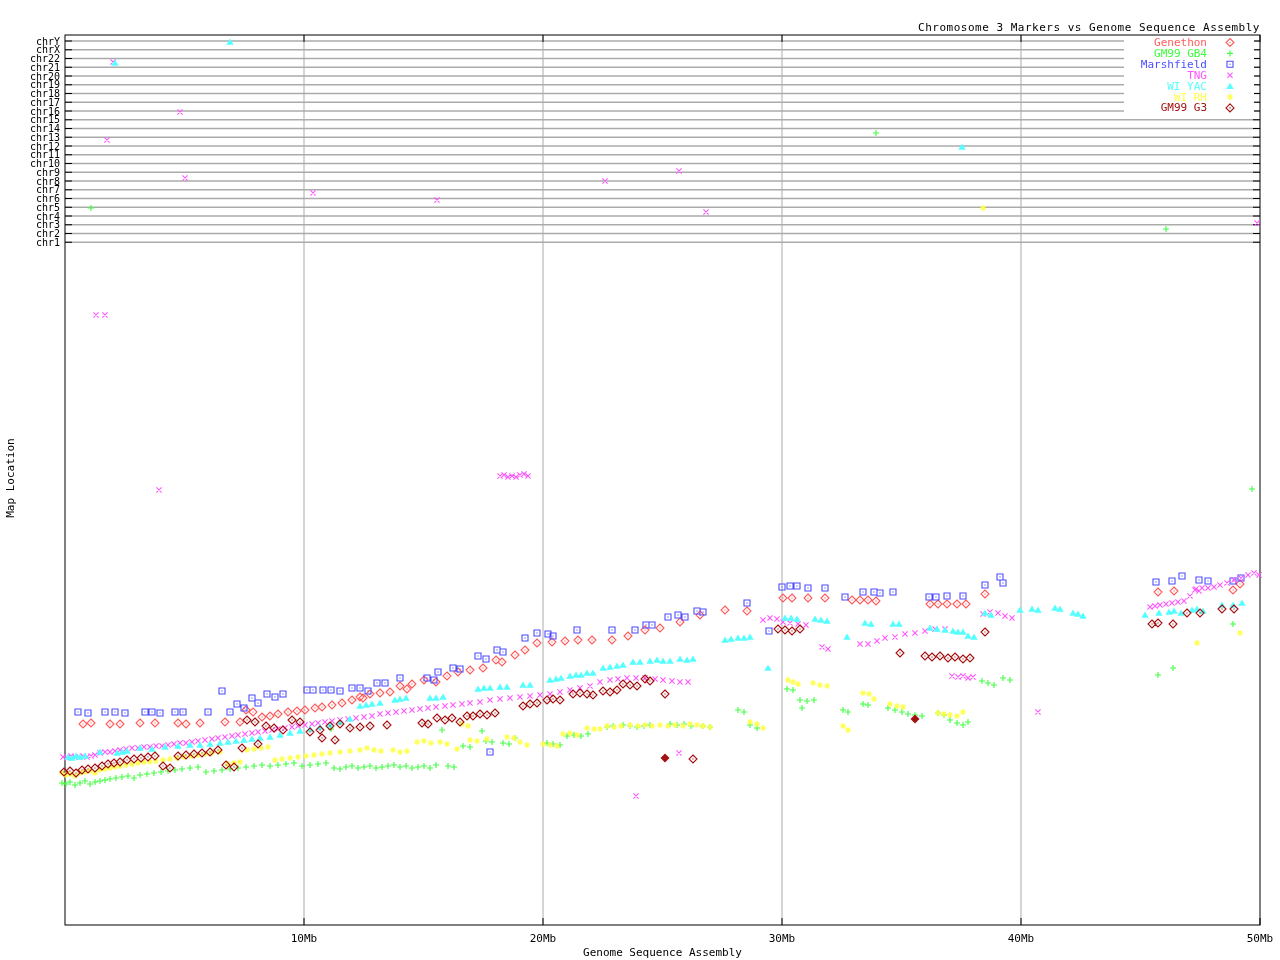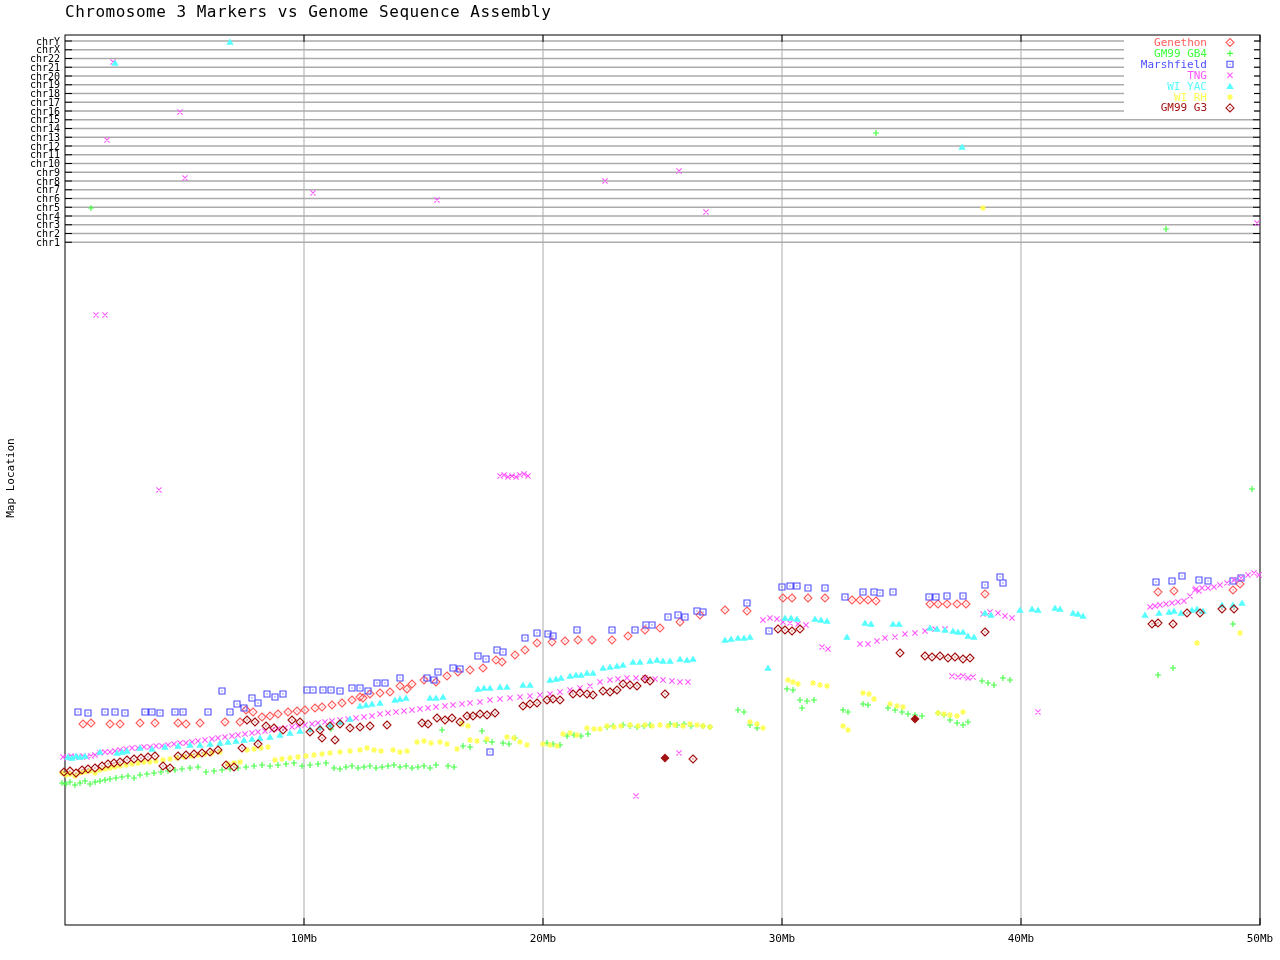--- a/index.html
+++ b/index.html
@@ -5,7 +5,7 @@
   html,body{margin:0;padding:0;background:#ffffff;}
   body{width:1280px;height:960px;overflow:hidden;font-family:"DejaVu Sans Mono",monospace;color:#000;}
   .stage{position:relative;width:1280px;height:960px;background:#fff;}
-  .chart-title{position:absolute;left:65px;top:2px;width:1195px;text-align:left;font-size:16px;letter-spacing:0.5px;white-space:pre;}
+  .chart-title{position:absolute;left:65px;top:21px;width:1195px;text-align:right;font-size:11px;letter-spacing:0.5px;white-space:pre;}
   .x-label{position:absolute;left:65px;top:946px;width:1195px;text-align:center;font-size:11px;white-space:pre;}
   .y-label{position:absolute;left:-69px;top:471px;width:160px;height:14px;text-align:center;font-size:11px;transform:rotate(-90deg);white-space:pre;}
   svg{position:absolute;left:0;top:0;}

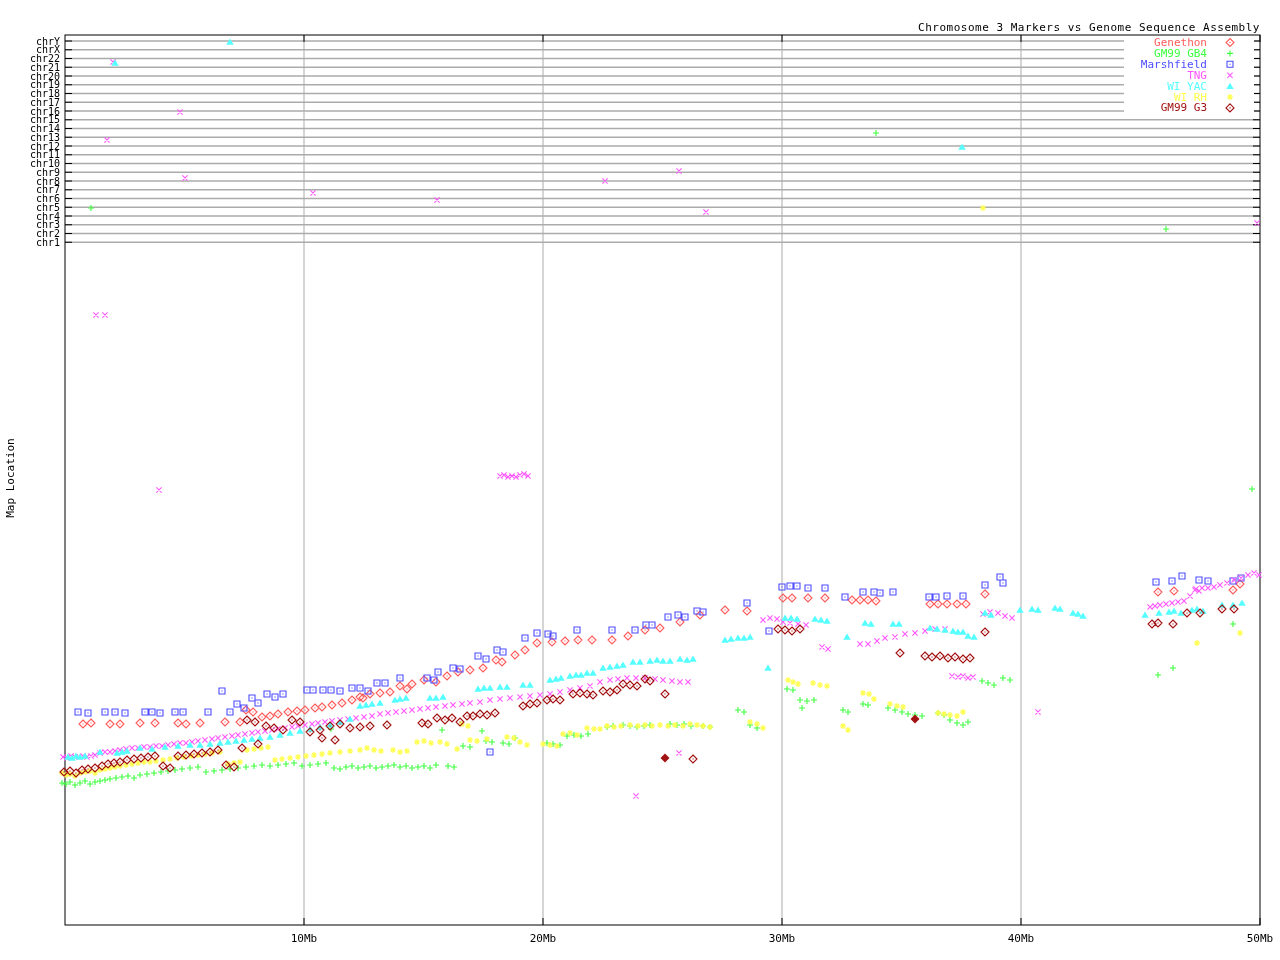--- a/index.html
+++ b/index.html
@@ -170,6 +170,7 @@
       <path d="M64 768L68 772L64 776L60 772ZM63.4 772h1.2M70 767L74 771L70 775L66 771ZM69.4 771h1.2M76 769L80 773L76 777L72 773ZM75.4 773h1.2M82 766L86 770L82 774L78 770ZM81.4 770h1.2M88 765L92 769L88 773L84 769ZM87.4 769h1.2M95 764L99 768L95 772L91 768ZM94.4 768h1.2M102 762L106 766L102 770L98 766ZM101.4 766h1.2M108 760L112 764L108 768L104 764ZM107.4 764h1.2M114 759L118 763L114 767L110 763ZM113.4 763h1.2M120 758L124 762L120 766L116 762ZM119.4 762h1.2M127 756L131 760L127 764L123 760ZM126.4 760h1.2M134 755L138 759L134 763L130 759ZM133.4 759h1.2M141 754L145 758L141 762L137 758ZM140.4 758h1.2M148 753L152 757L148 761L144 757ZM147.4 757h1.2M155 752L159 756L155 760L151 756ZM154.4 756h1.2M163 762L167 766L163 770L159 766ZM162.4 766h1.2M170 764L174 768L170 772L166 768ZM169.4 768h1.2M178 752L182 756L178 760L174 756ZM177.4 756h1.2M186 751L190 755L186 759L182 755ZM185.4 755h1.2M194 750L198 754L194 758L190 754ZM193.4 754h1.2M202 749L206 753L202 757L198 753ZM201.4 753h1.2M210 748L214 752L210 756L206 752ZM209.4 752h1.2M218 746L222 750L218 754L214 750ZM217.4 750h1.2M226 761L230 765L226 769L222 765ZM225.4 765h1.2M234 763L238 767L234 771L230 767ZM233.4 767h1.2M242 744L246 748L242 752L238 748ZM241.4 748h1.2M247 716L251 720L247 724L243 720ZM246.4 720h1.2M255 718L259 722L255 726L251 722ZM254.4 722h1.2M258 740L262 744L258 748L254 744ZM257.4 744h1.2M266 722L270 726L266 730L262 726ZM265.4 726h1.2M274 724L278 728L274 732L270 728ZM273.4 728h1.2M283 726L287 730L283 734L279 730ZM282.4 730h1.2M292 716L296 720L292 724L288 720ZM291.4 720h1.2M300 718L304 722L300 726L296 722ZM299.4 722h1.2M310 728L314 732L310 736L306 732ZM309.4 732h1.2M320 726L324 730L320 734L316 730ZM319.4 730h1.2M322 734L326 738L322 742L318 738ZM321.4 738h1.2M330 722L334 726L330 730L326 726ZM329.4 726h1.2M335 736L339 740L335 744L331 740ZM334.4 740h1.2M340 720L344 724L340 728L336 724ZM339.4 724h1.2M350 724L354 728L350 732L346 728ZM349.4 728h1.2M360 723L364 727L360 731L356 727ZM359.4 727h1.2M370 722L374 726L370 730L366 726ZM369.4 726h1.2M387 721L391 725L387 729L383 725ZM386.4 725h1.2M422 719L426 723L422 727L418 723ZM421.4 723h1.2M428 720L432 724L428 728L424 724ZM427.4 724h1.2M437 714L441 718L437 722L433 718ZM436.4 718h1.2M445 716L449 720L445 724L441 720ZM444.4 720h1.2M452 714L456 718L452 722L448 718ZM451.4 718h1.2M460 718L464 722L460 726L456 722ZM459.4 722h1.2M467 712L471 716L467 720L463 716ZM466.4 716h1.2M473 712L477 716L473 720L469 716ZM472.4 716h1.2M480 710L484 714L480 718L476 714ZM479.4 714h1.2M487 711L491 715L487 719L483 715ZM486.4 715h1.2M495 709L499 713L495 717L491 713ZM494.4 713h1.2M523 702L527 706L523 710L519 706ZM522.4 706h1.2M530 700L534 704L530 708L526 704ZM529.4 704h1.2M537 699L541 703L537 707L533 703ZM536.4 703h1.2M547 696L551 700L547 704L543 700ZM546.4 700h1.2M553 695L557 699L553 703L549 699ZM552.4 699h1.2M560 696L564 700L560 704L556 700ZM559.4 700h1.2M573 690L577 694L573 698L569 694ZM572.4 694h1.2M580 689L584 693L580 697L576 693ZM579.4 693h1.2M587 690L591 694L587 698L583 694ZM586.4 694h1.2M593 691L597 695L593 699L589 695ZM592.4 695h1.2M603 687L607 691L603 695L599 691ZM602.4 691h1.2M610 688L614 692L610 696L606 692ZM609.4 692h1.2M617 686L621 690L617 694L613 690ZM616.4 690h1.2M623 680L627 684L623 688L619 684ZM622.4 684h1.2M630 681L634 685L630 689L626 685ZM629.4 685h1.2M637 682L641 686L637 690L633 686ZM636.4 686h1.2M645 675L649 679L645 683L641 679ZM644.4 679h1.2M650 677L654 681L650 685L646 681ZM649.4 681h1.2M665 690L669 694L665 698L661 694ZM664.4 694h1.2M693 755L697 759L693 763L689 759ZM692.4 759h1.2M778 625L782 629L778 633L774 629ZM777.4 629h1.2M785 626L789 630L785 634L781 630ZM784.4 630h1.2M792 627L796 631L792 635L788 631ZM791.4 631h1.2M800 625L804 629L800 633L796 629ZM799.4 629h1.2M900 649L904 653L900 657L896 653ZM899.4 653h1.2M925 652L929 656L925 660L921 656ZM924.4 656h1.2M932 653L936 657L932 661L928 657ZM931.4 657h1.2M940 652L944 656L940 660L936 656ZM939.4 656h1.2M948 654L952 658L948 662L944 658ZM947.4 658h1.2M955 653L959 657L955 661L951 657ZM954.4 657h1.2M963 655L967 659L963 663L959 659ZM962.4 659h1.2M970 654L974 658L970 662L966 658ZM969.4 658h1.2M985 628L989 632L985 636L981 632ZM984.4 632h1.2M1152 620L1156 624L1152 628L1148 624ZM1151.4 624h1.2M1158 619L1162 623L1158 627L1154 623ZM1157.4 623h1.2M1173 620L1177 624L1173 628L1169 624ZM1172.4 624h1.2M1187 609L1191 613L1187 617L1183 613ZM1186.4 613h1.2M1200 609L1204 613L1200 617L1196 613ZM1199.4 613h1.2M1222 605L1226 609L1222 613L1218 609ZM1221.4 609h1.2M1234 605L1238 609L1234 613L1230 609ZM1233.4 609h1.2" fill="none" stroke="#a31212" stroke-width="1.1"></path>
       <path d="M665 753.5L669.5 758L665 762.5L660.5 758ZM915 714.5L919.5 719L915 723.5L910.5 719Z" fill="#a31212" stroke="none" stroke-width="1.1"></path>
     </svg>
+  <div class="x-label">Genome Sequence Assembly</div>
 </div>
 
 </body></html>

